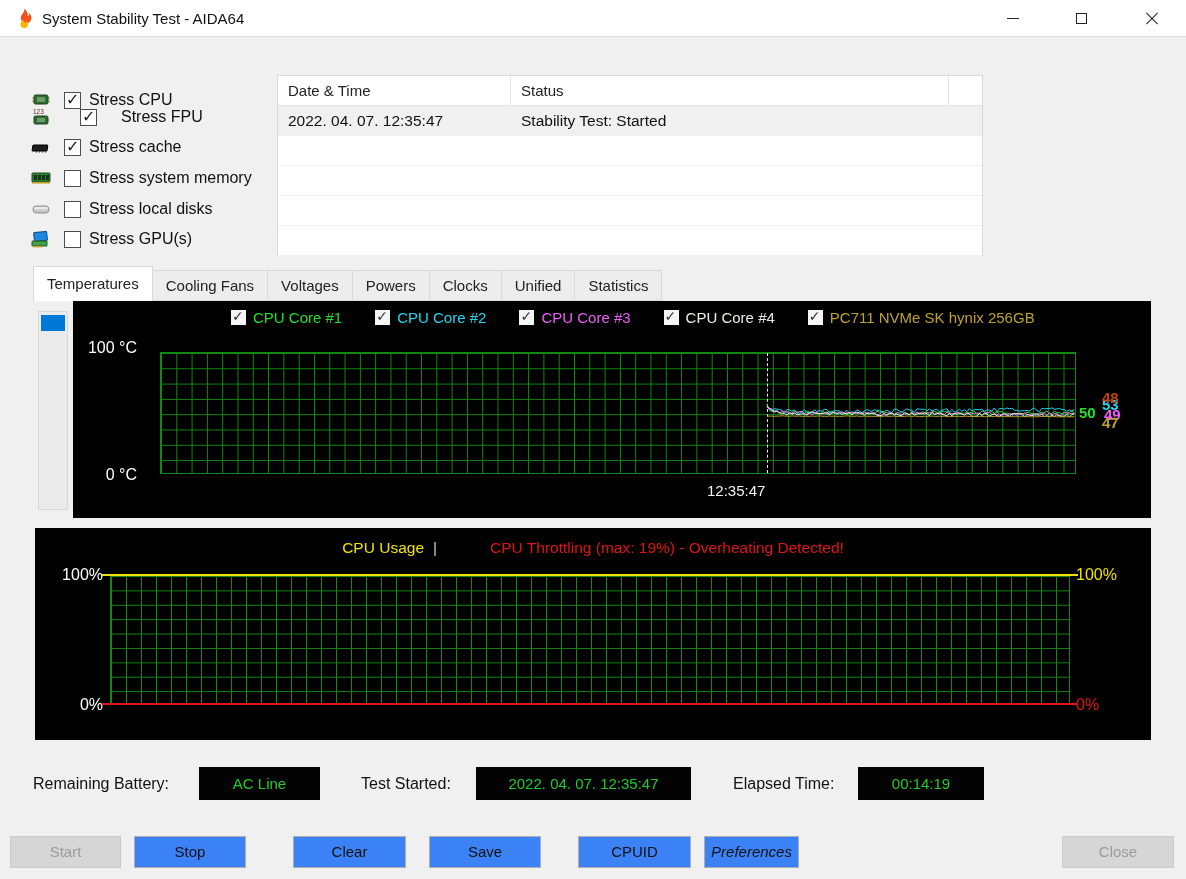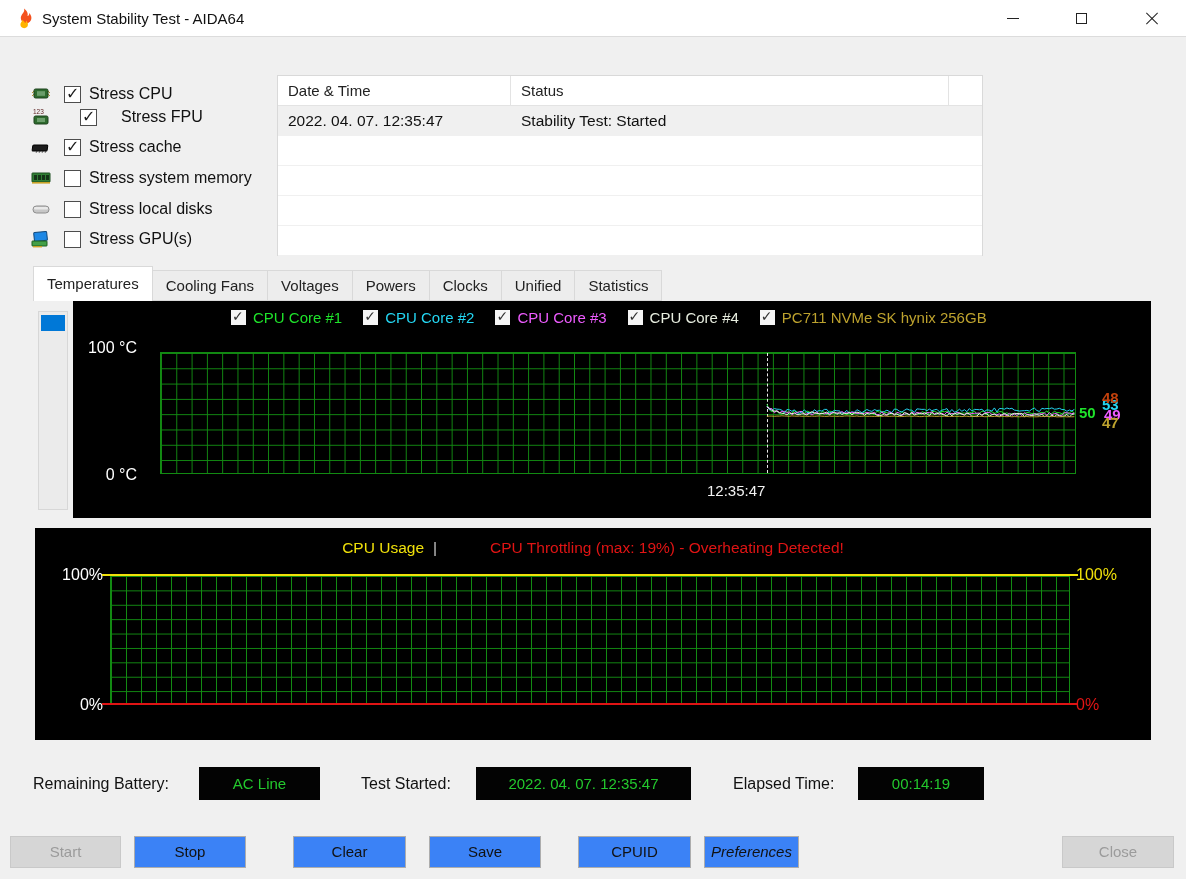--- a/index.html
+++ b/index.html
@@ -114,7 +114,7 @@
       </div>
   </div>
 
-  <div class="stress-row" style="top:82px;">
+  <div class="stress-row" style="top:88px;">
     <svg class="sicon" viewBox="0 0 22 20">
       <g stroke="#b8962e" stroke-width="1">
           <line x1="4" y1="7" x2="2" y2="9"></line>

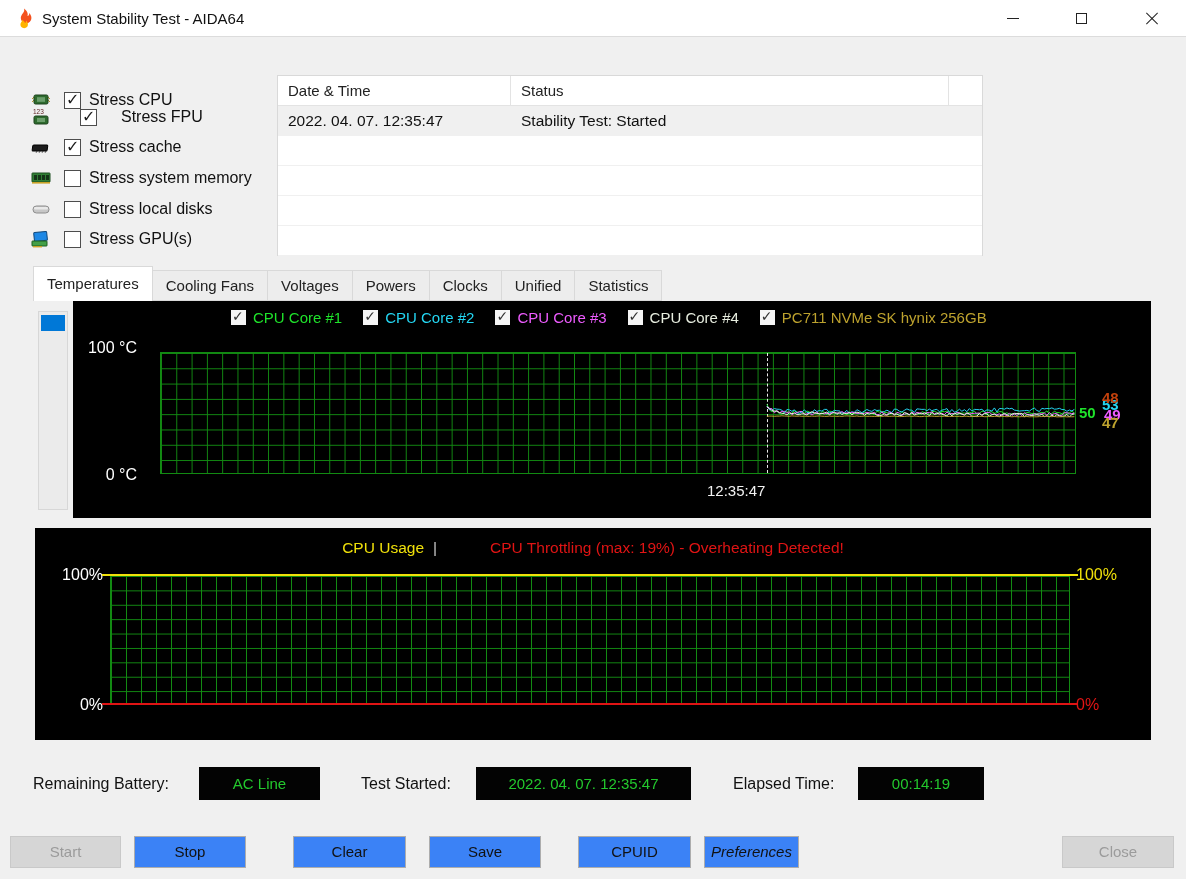--- a/index.html
+++ b/index.html
@@ -58,7 +58,7 @@
   #temp-panel { left:73px; top:301px; width:1078px; height:217px; }
   #usage-panel { left:35px; top:528px; width:1116px; height:212px; }
 
-  .legend { position:absolute; left:158px; top:8px; display:flex; align-items:center; gap:21px; }
+  .legend { position:absolute; left:158px; top:8px; display:flex; align-items:center; gap:33px; }
   .legend-item { display:flex; align-items:center; cursor:pointer; }
   .legend .cb { width:15px; height:15px; border:none; background:#f5f5f5; flex:0 0 15px; }
   .legend .cb.checked::after { font-size:14px; color:#333; left:1px; top:-2px; }

